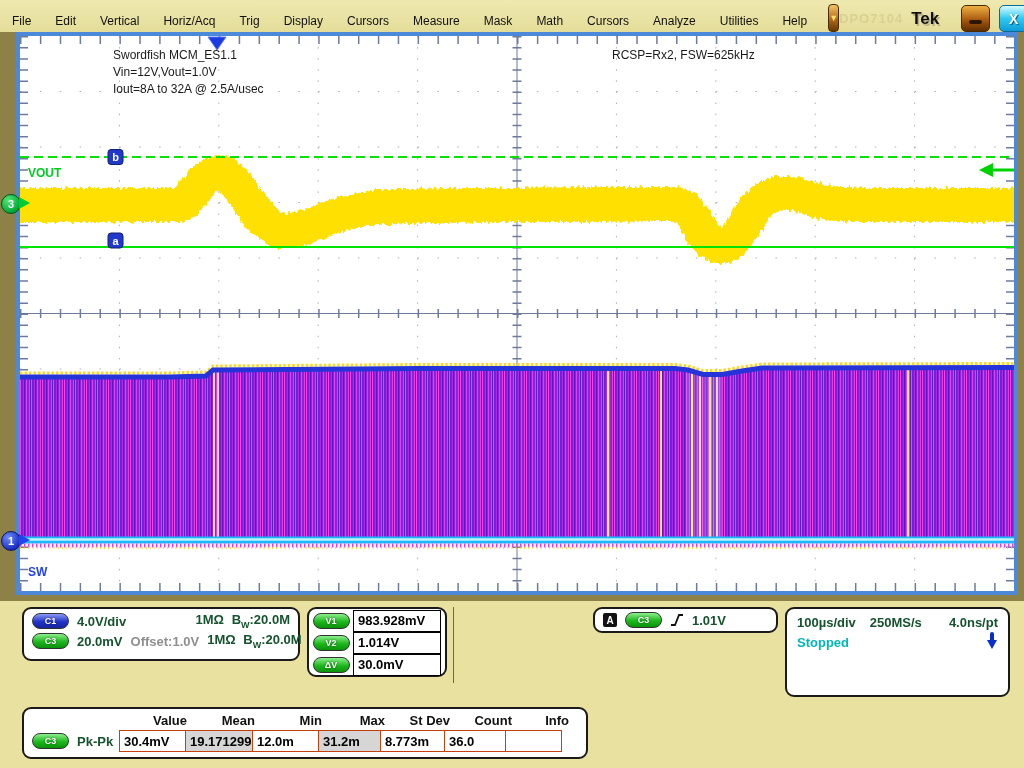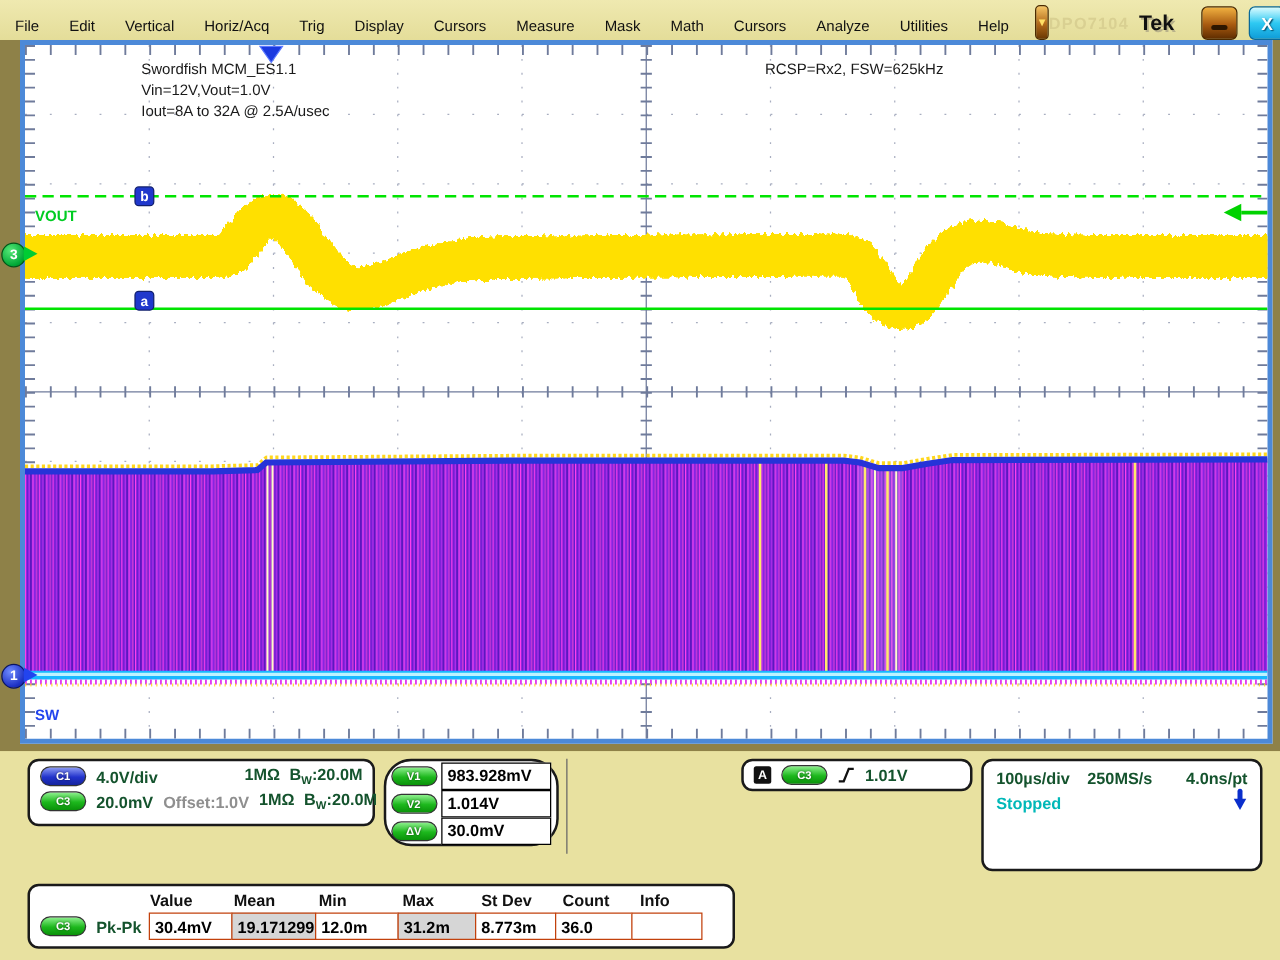--- a/index.html
+++ b/index.html
@@ -222,7 +222,7 @@
       </div>
     </div>
 
-    <div class="panel" style="left:307px;top:6px;width:140px;height:70px;padding-top:1px;border-radius:22px;">
+    <div class="panel" style="left:307px;top:6px;width:140px;height:70px;padding-top:1px;">
       <div class="cursor-row">
         <span class="cursor-pillbox">
             <span class="pill green">V1</span>

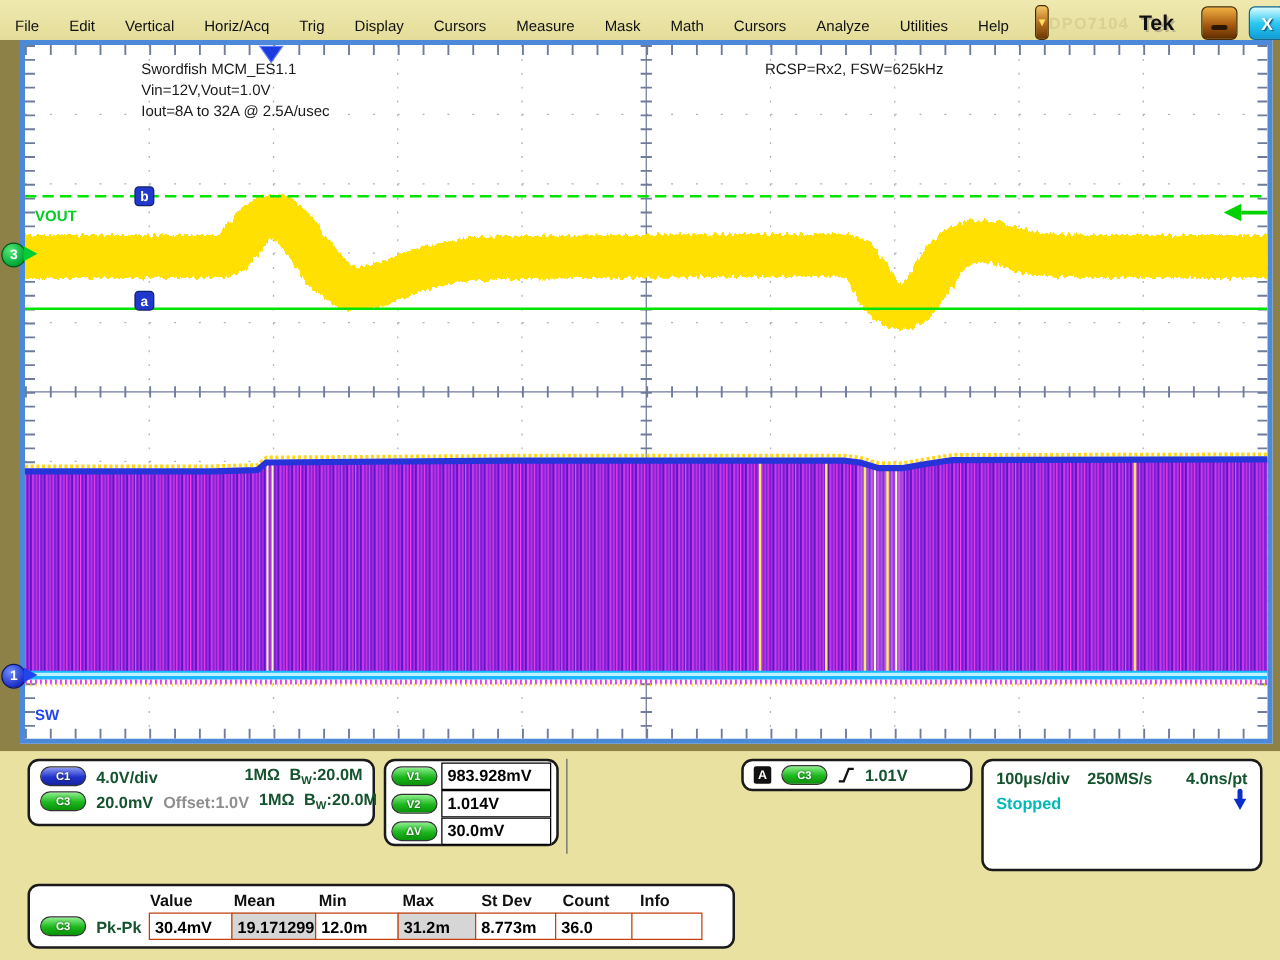--- a/index.html
+++ b/index.html
@@ -57,7 +57,7 @@
 
   
   .mhead{display:flex;font-weight:bold;font-size:13px;color:#111;margin-top:4px;}
-  .mhead span{text-align:left;}
+  .mhead span{text-align:right;}
   .mrow{display:flex;align-items:center;margin-top:2px;}
   .mlabel{width:96px;display:flex;align-items:center;gap:8px;padding-left:8px;box-sizing:border-box;flex:none;}
   .mcell{height:22px;border:1px solid #c2410c;margin-left:-1px;background:#fff;display:flex;align-items:center;padding-left:4px;font-weight:bold;font-size:13px;box-sizing:border-box;}

